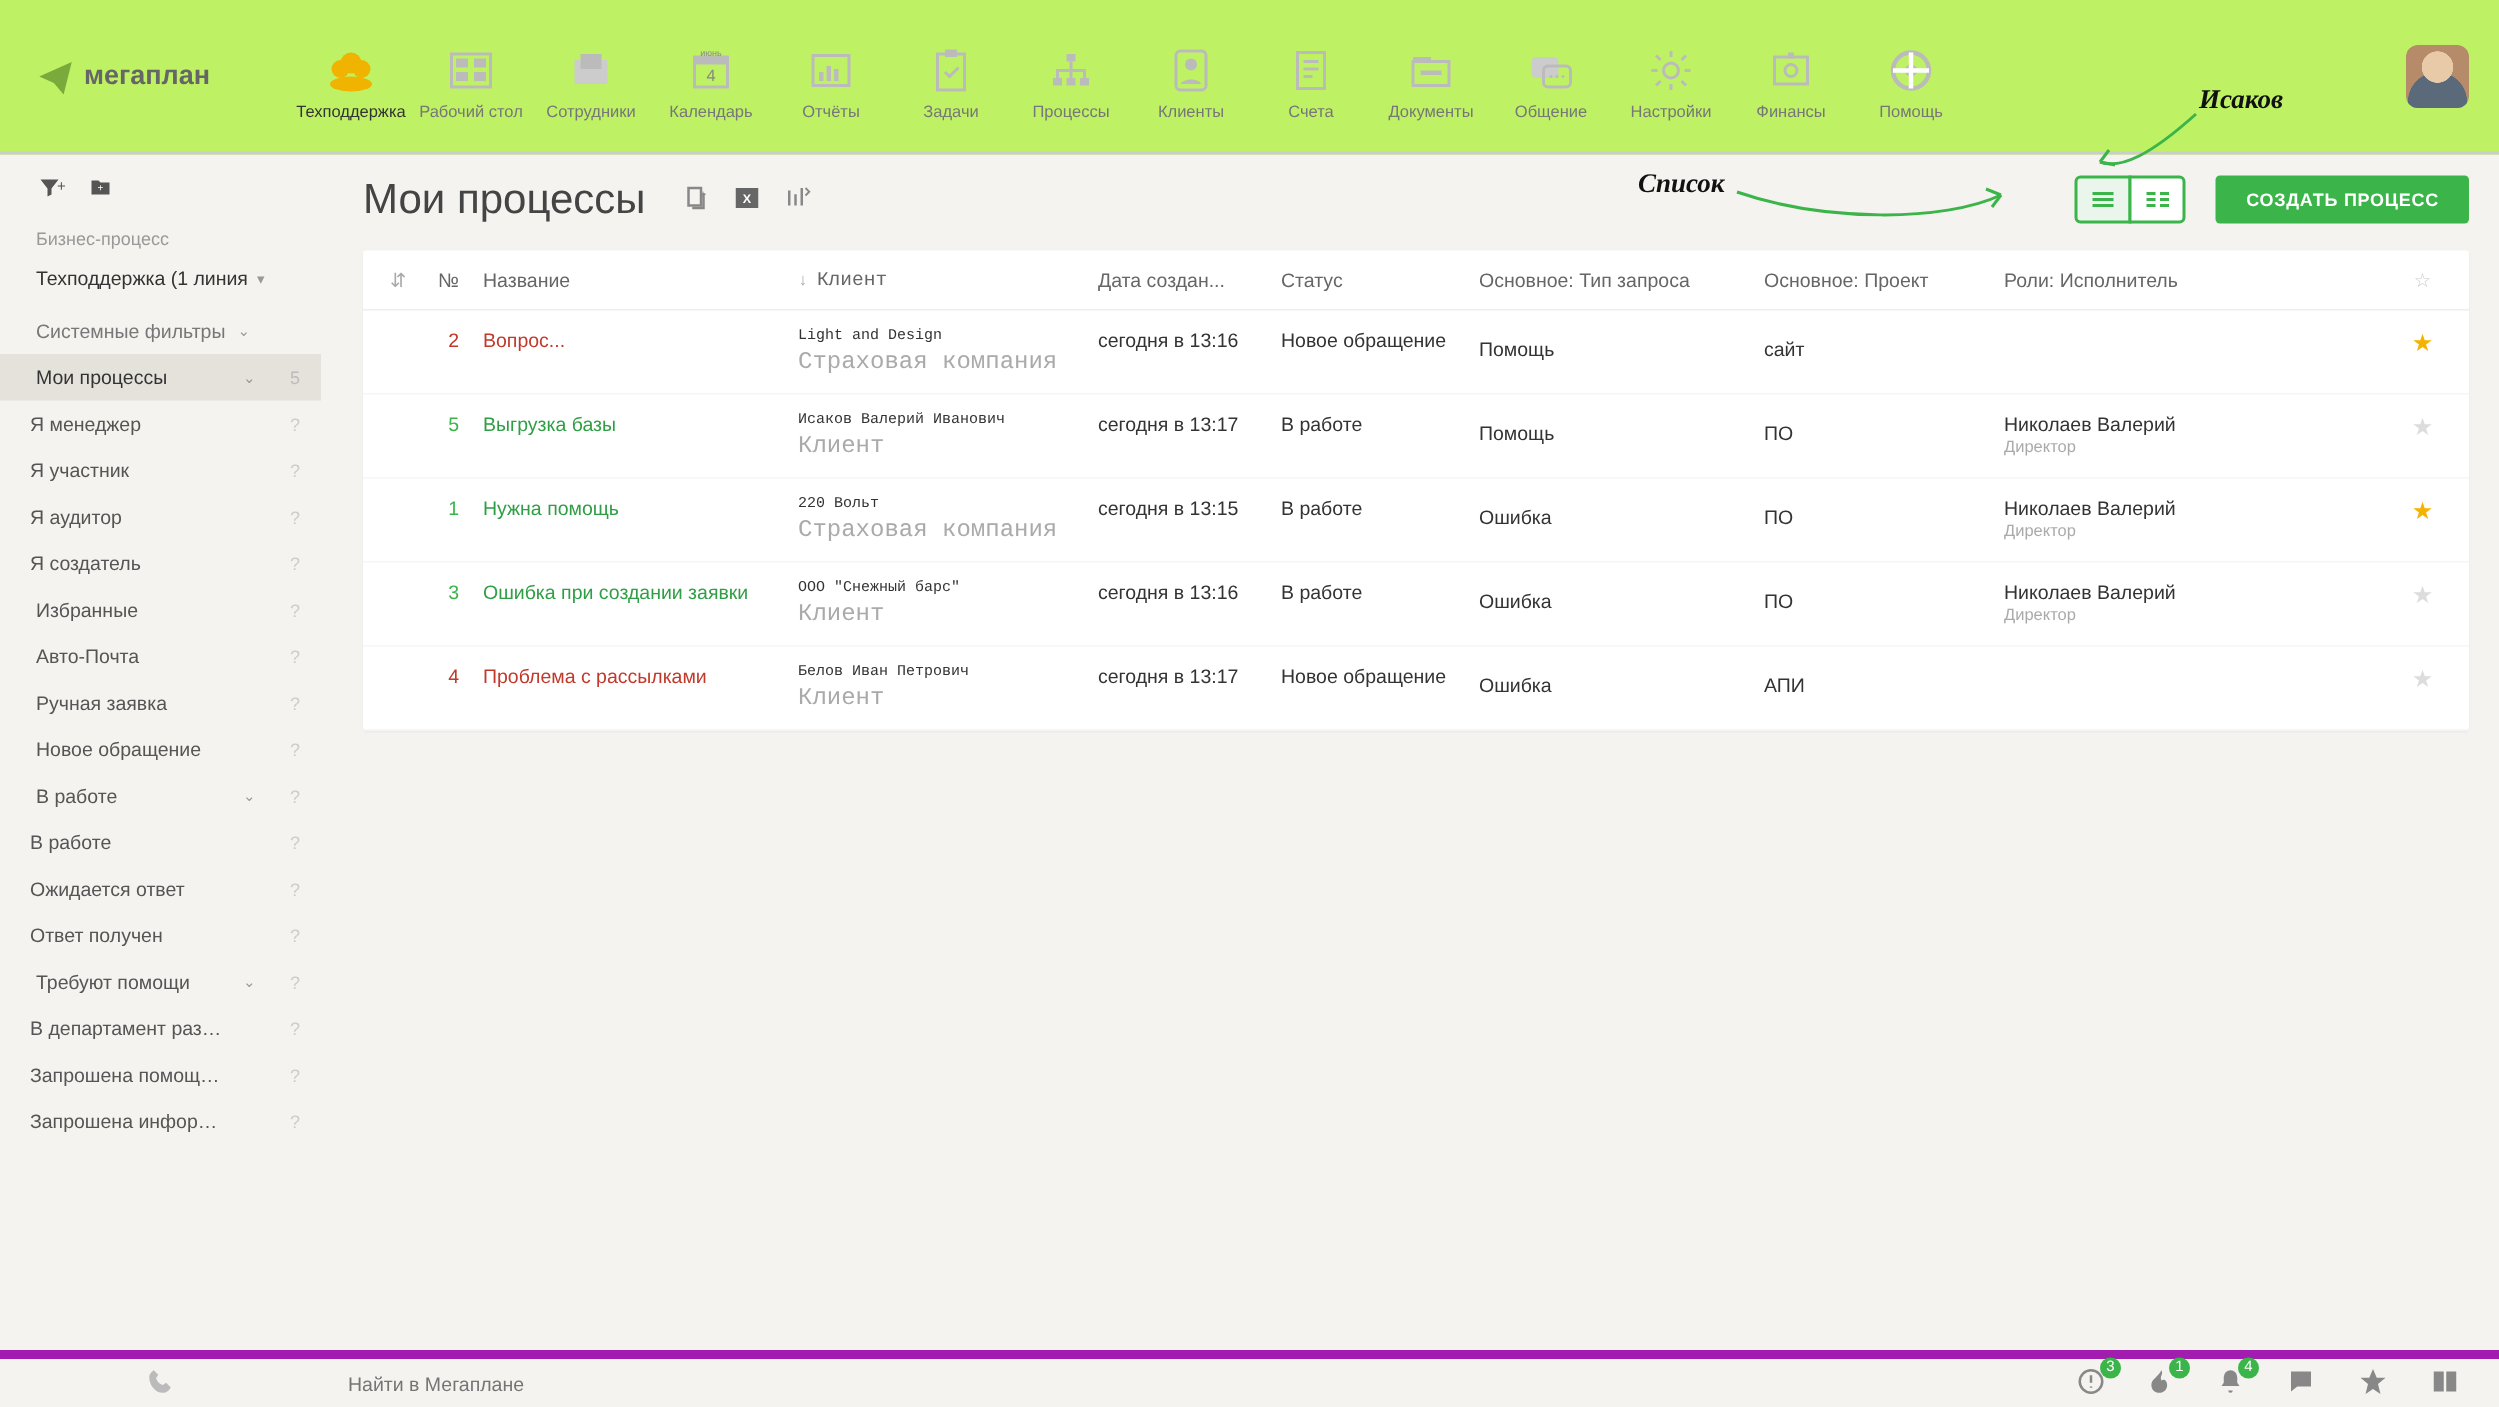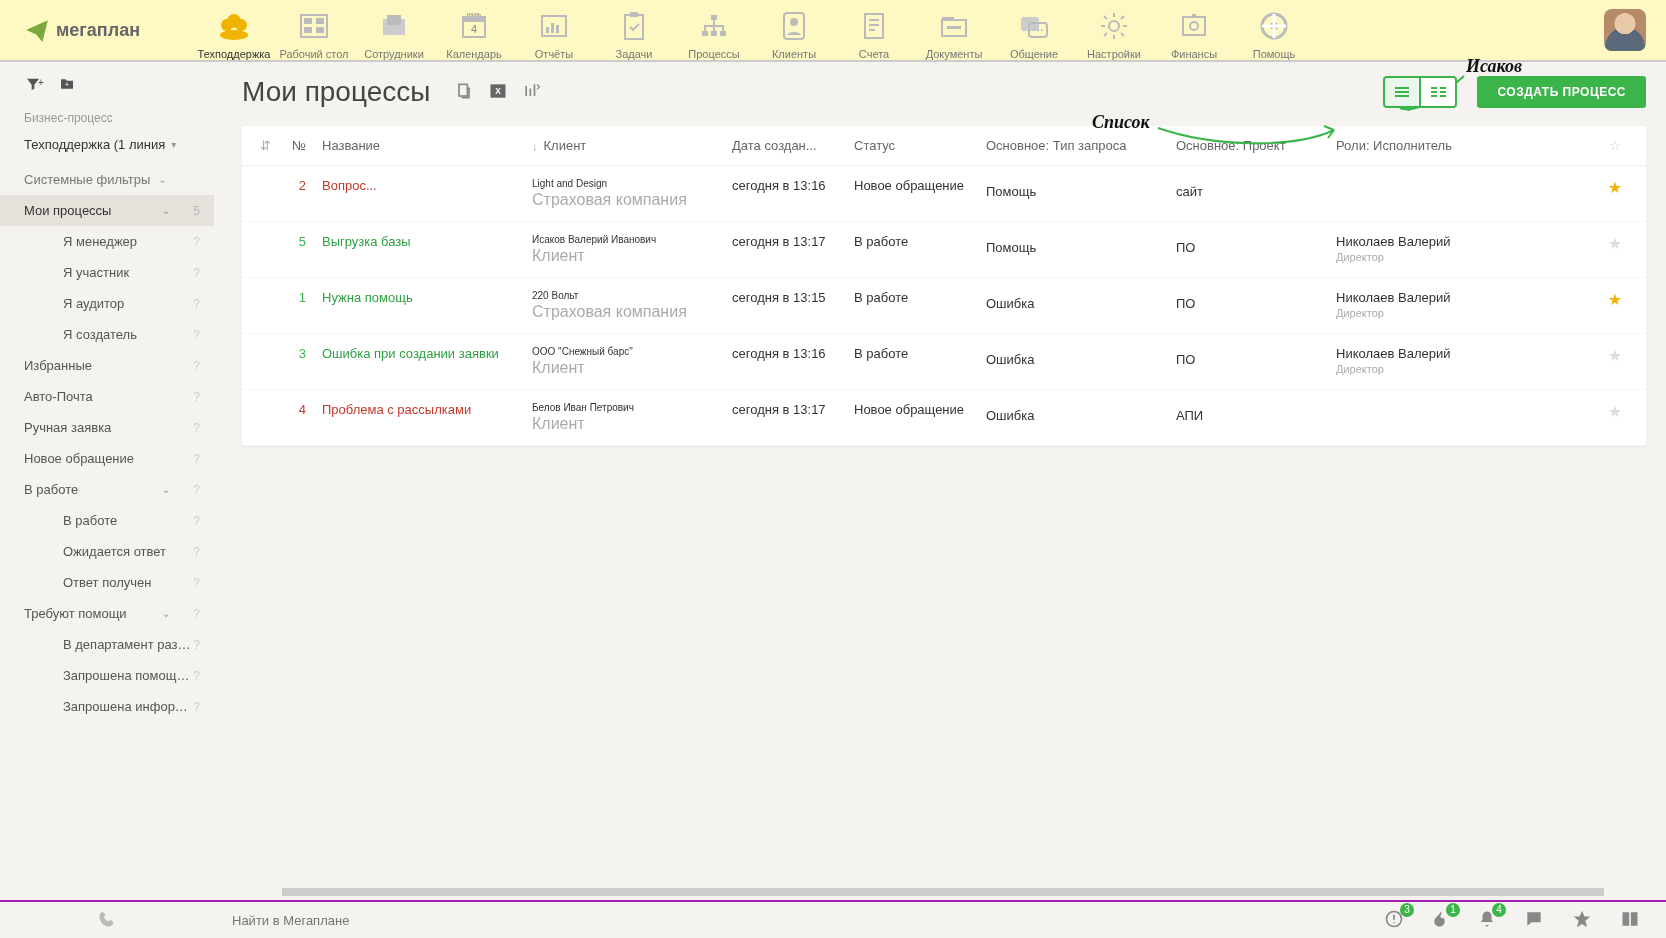--- a/index.html
+++ b/index.html
@@ -6,7 +6,7 @@
 body { font-family: Arial, Helvetica, sans-serif; font-size: 13px; color: #333; background: #f4f3ef; width: 1666px; height: 938px; overflow: hidden; position: relative; }
 
 
-.topnav { display: flex; align-items: center; background: #fef9c3; height: 62px; border-bottom: 2px solid #ccc; padding: 0 20px 0 24px; }
+.topnav { display: flex; align-items: center; background: #bef264; height: 103px; border-bottom: 2px solid #ccc; padding: 0 20px 0 24px; }
 .logo { display: flex; align-items: center; color: #666; font-weight: bold; font-size: 18px; width: 170px; }
 .logo svg { margin-right: 6px; }
 .nav-items { display: flex; gap: 0; flex: 1; }

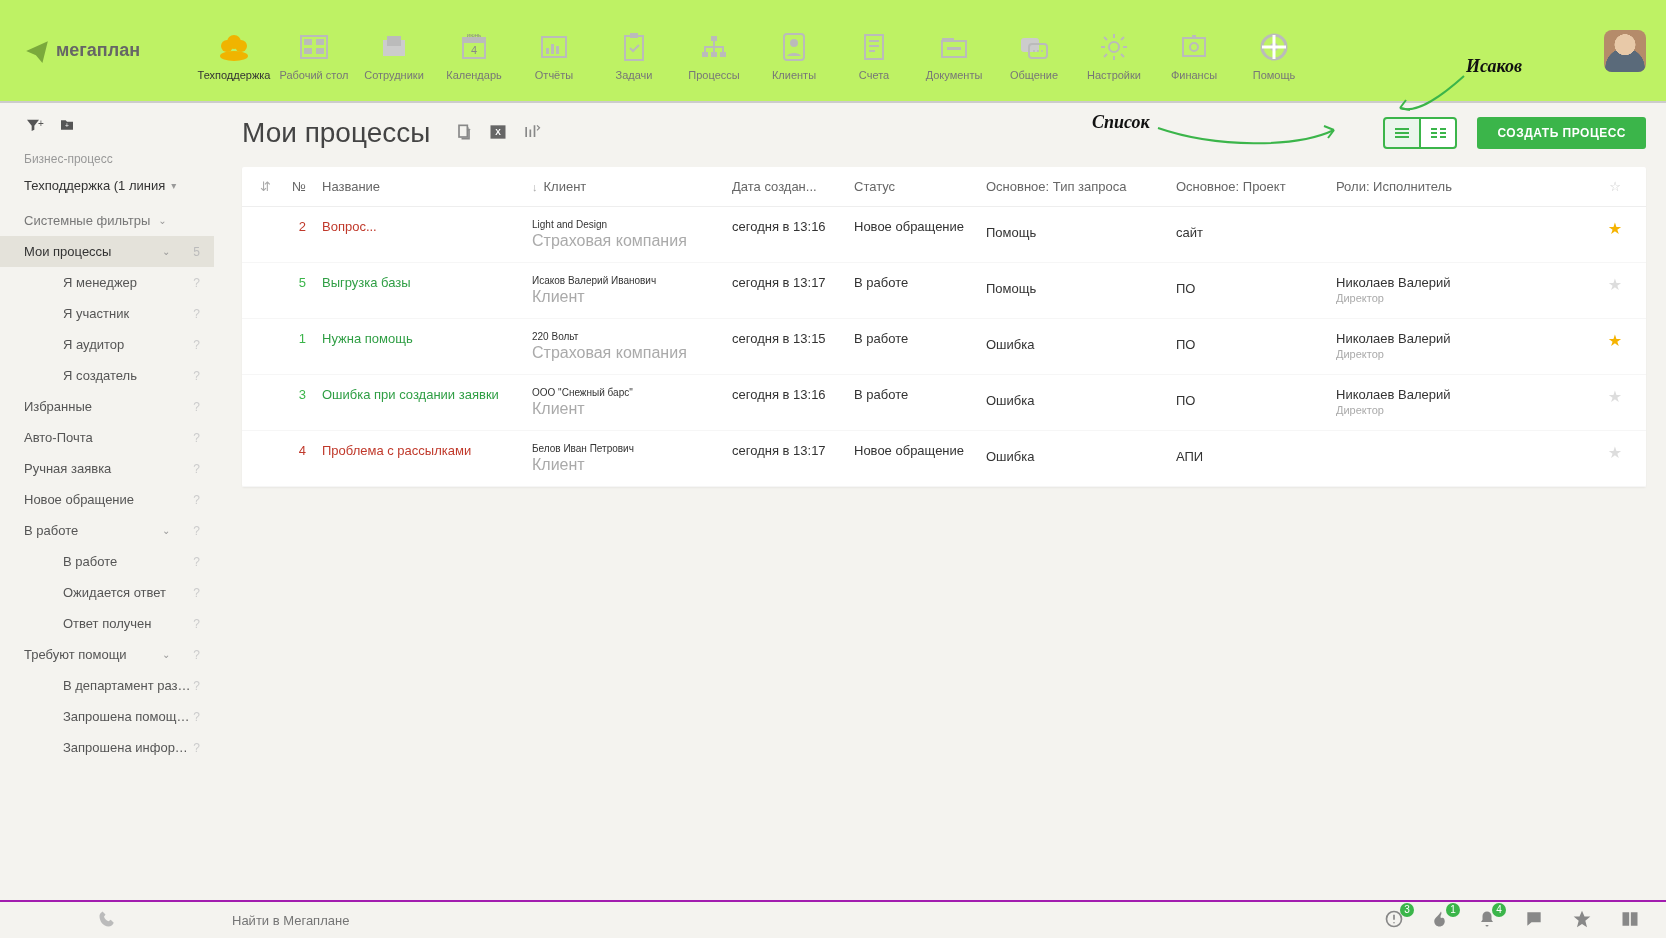--- a/index.html
+++ b/index.html
@@ -62,7 +62,7 @@
 .col-ic { width: 26px; }
 .col-no { width: 36px; text-align:right; padding-right:16px;}
 .col-name { width: 210px; }
-.col-client { width: 200px; }
+.col-client { width: 200px; font-family: Liberation Mono, monospace; }
 .col-date { width: 122px; }
 .col-status { width: 132px; }
 .col-type { width: 190px; }

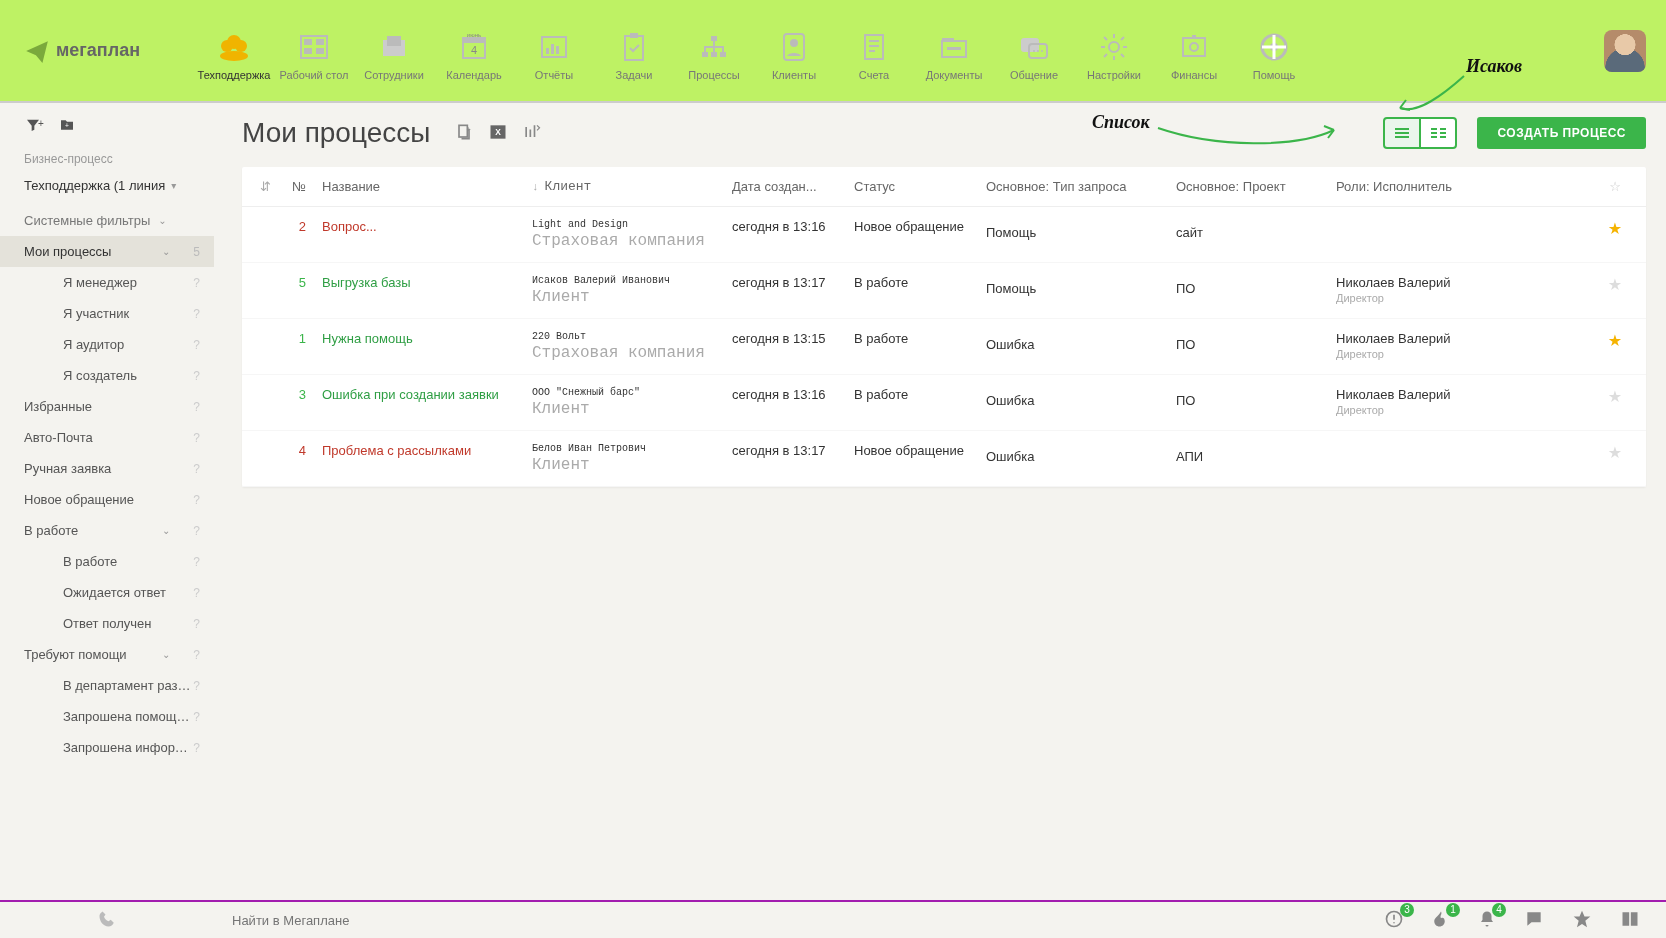--- a/index.html
+++ b/index.html
@@ -34,7 +34,7 @@
 .side-group .chev { margin-left: 8px; color:#999; font-size:10px; }
 .side-row { display:flex; align-items:center; justify-content:space-between; padding: 8px 14px 8px 24px; color:#555; font-size: 13px; cursor:pointer; }
 .side-row.active { background: #e4e2da; color:#333; }
-.side-row.sub { padding-left: 63px; }
+.side-row.sub { padding-left: 20px; }
 .side-row .cnt { color:#bbb; font-size:12px; }
 .side-row .q { color:#ccc; font-size:12px; }
 .side-row .chev { color:#999; margin-left:8px; font-size:10px; }

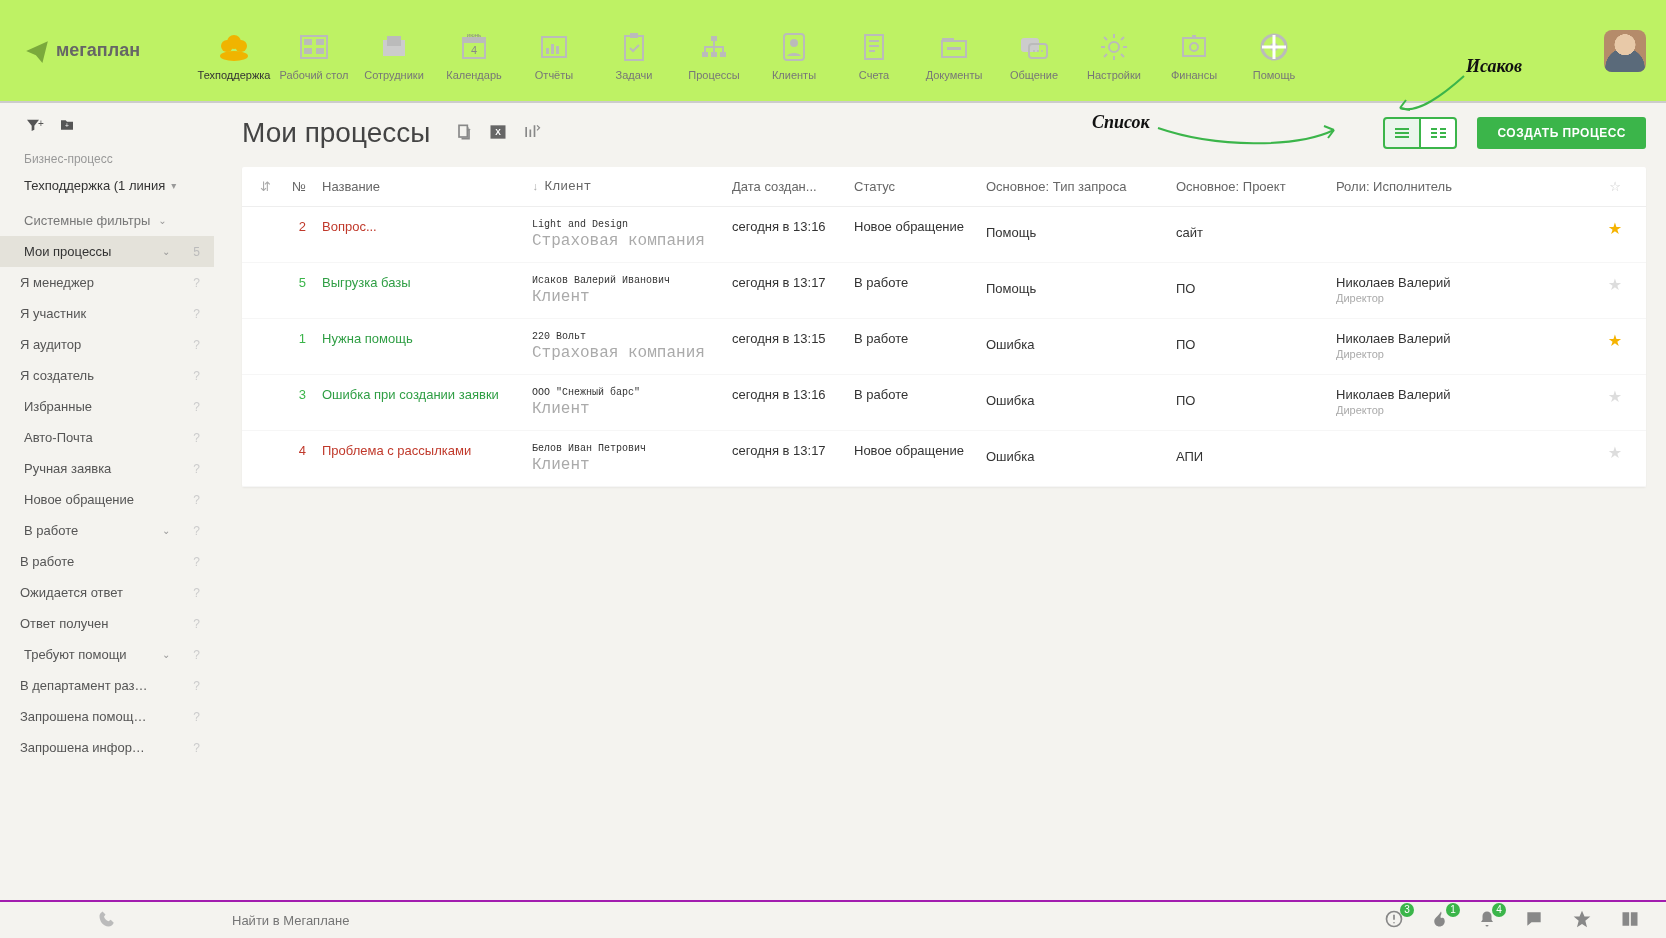--- a/index.html
+++ b/index.html
@@ -87,7 +87,7 @@
 .scroll-hint { height:8px; background: linear-gradient(to right, transparent 0, transparent 3%, #ccc 3%, #ccc 97%, transparent 97%); margin: 8px 20px 0 240px; border-radius:4px;}
 
 
-.bottombar { position:absolute; bottom:0; left:0; right:0; height:38px; background:#f4f3ef; border-top:2px solid #a21caf; display:flex; align-items:center; }
+.bottombar { position:absolute; bottom:0; left:0; right:0; height:38px; background:#f4f3ef; border-top:6px solid #a21caf; display:flex; align-items:center; }
 .phone-sec { width: 214px; display:flex; justify-content:center; color:#bbb;}
 .search-sec { flex:1; padding: 0 18px; }
 .search-sec input { width:100%; border:none; background:transparent; font-size:13px; color:#999; outline:none;}

